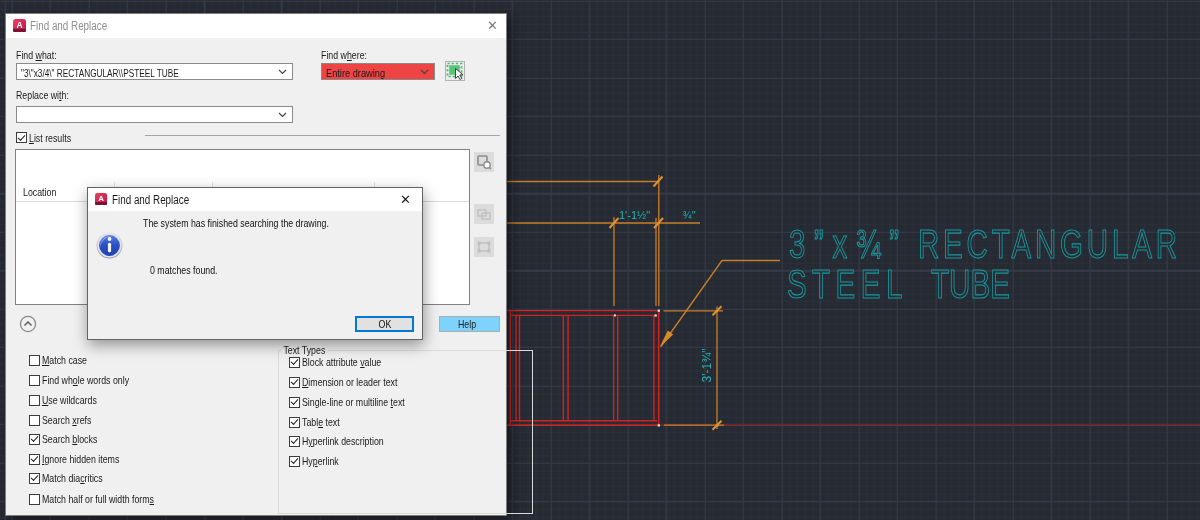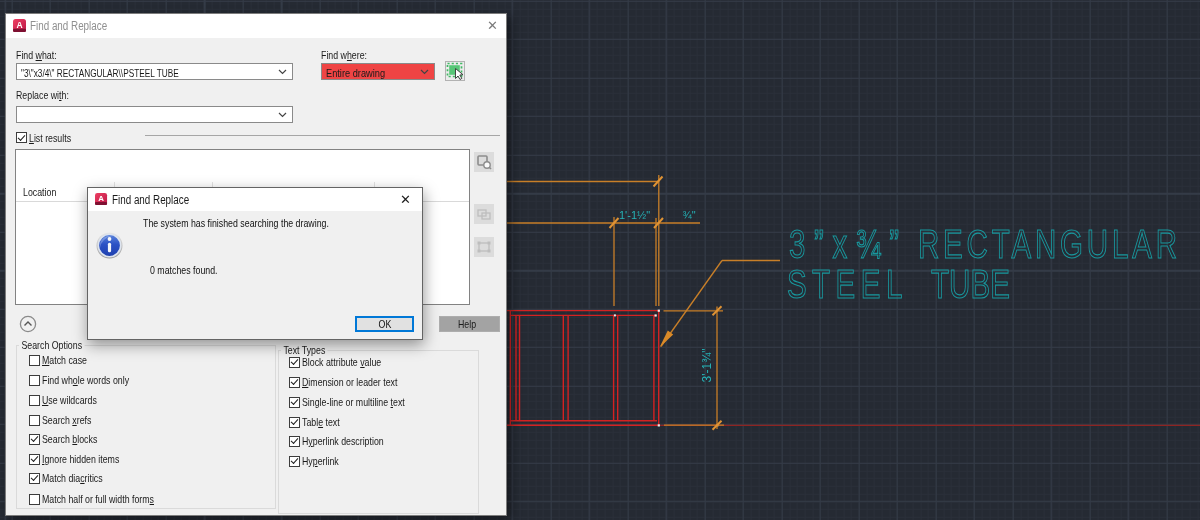--- a/index.html
+++ b/index.html
@@ -38,7 +38,7 @@
      border-left:1.6px solid #1d1d1d; border-bottom:1.6px solid #1d1d1d; transform:rotate(-47deg); }
   .grp { position:absolute; border:1px solid #dadada; }
   .grp .glbl { position:absolute; left:2px; top:-7px; background:#f0f0f0; padding:0 3px; font-size:11px; transform:scaleX(0.8); transform-origin:0 0; }
-  .btn { position:absolute; background:#a3a3a3; border:1px solid #adadad; text-align:center; font-size:11px; }
+  .btn { position:absolute; background:#7dd3fc; border:1px solid #adadad; text-align:center; font-size:11px; }
   #list {
     position:absolute; left:9px; top:135px; width:455px; height:156px;
     background:#fff; border:1px solid #828282;

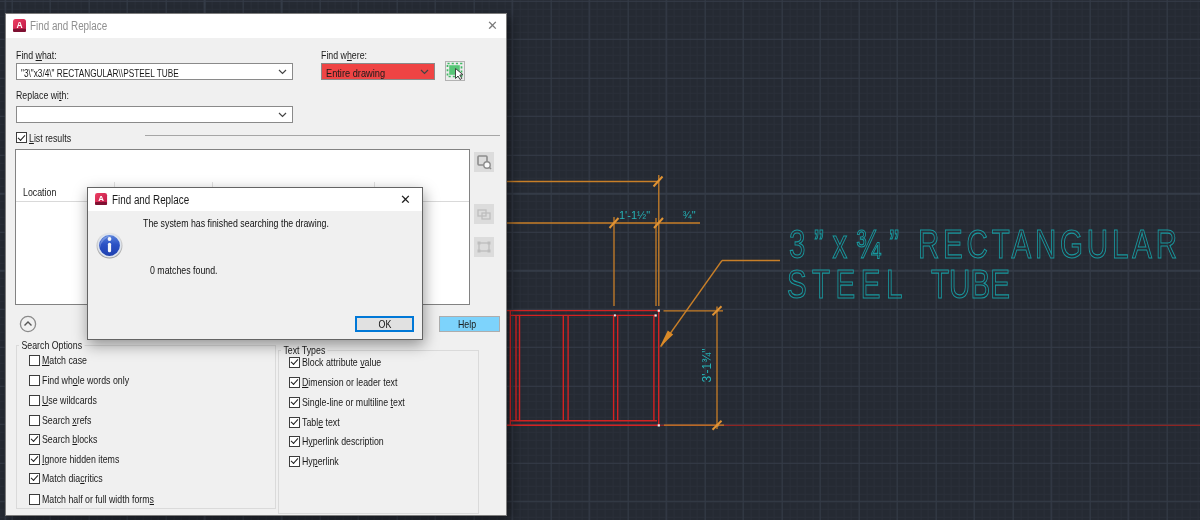--- a/index.html
+++ b/index.html
@@ -219,9 +219,6 @@
 
   <div class="btn" style="left:433px;top:302px;width:61px;height:16px;line-height:14px"><span class="sx">Help</span></div>
 
-  <div class="grp" style="left:10px;top:331px;width:260px;height:164px">
-    <span class="glbl">Search Options</span>
-  </div>
   <div class="cb" style="left:23px;top:340.5px"></div>
     <div class="lbl" style="left:35.5px;top:340.0px"><u>M</u>atch case</div>
   <div class="cb" style="left:23px;top:360.5px"></div>

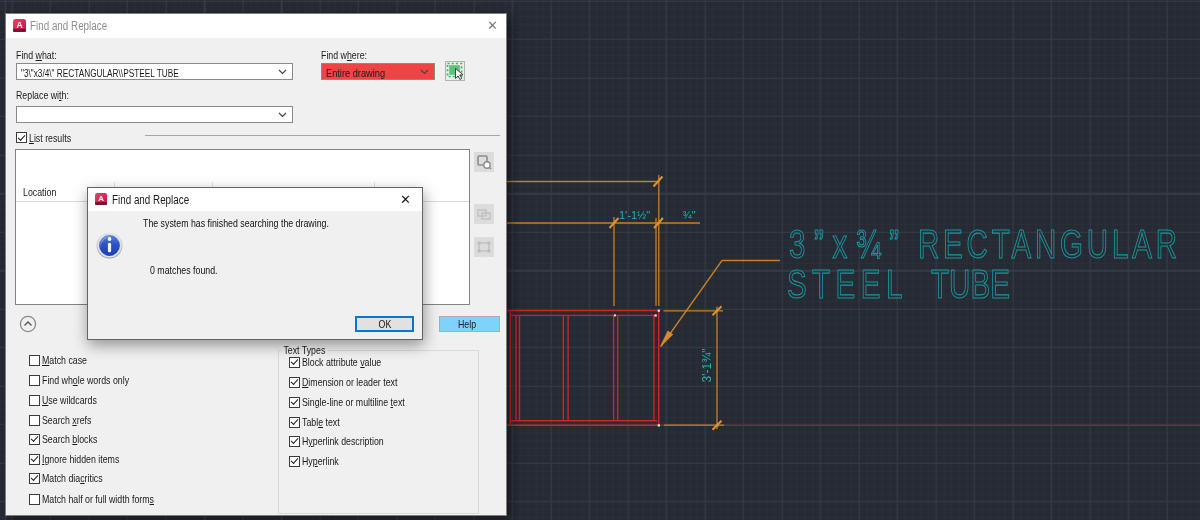--- a/index.html
+++ b/index.html
@@ -236,7 +236,7 @@
   <div class="cb" style="left:23px;top:479.5px"></div>
     <div class="lbl" style="left:35.5px;top:479.0px">Match half or full width form<u>s</u></div>
 
-  <div class="grp" style="left:272px;top:336px;width:201px;height:164px">
+  <div class="grp" style="left:272px;top:336px;width:255px;height:164px">
     <span class="glbl">Text Types</span>
   </div>
   <div class="cb ck" style="left:283px;top:342.5px"></div>

